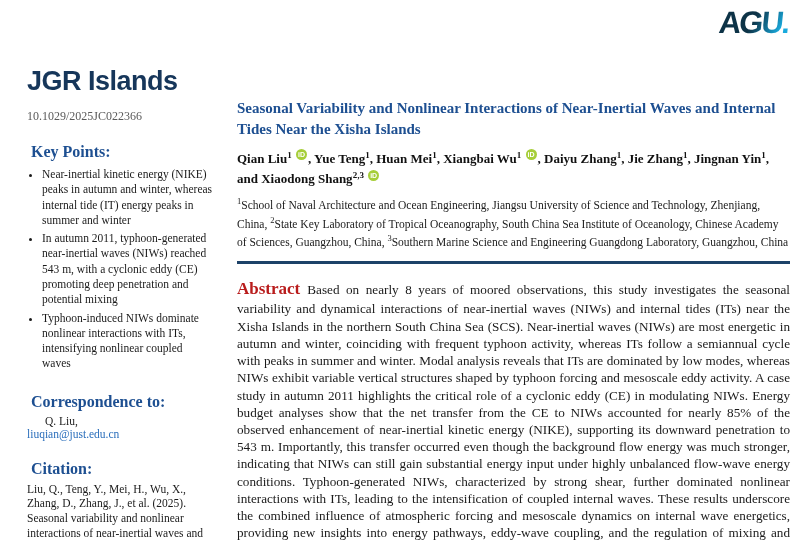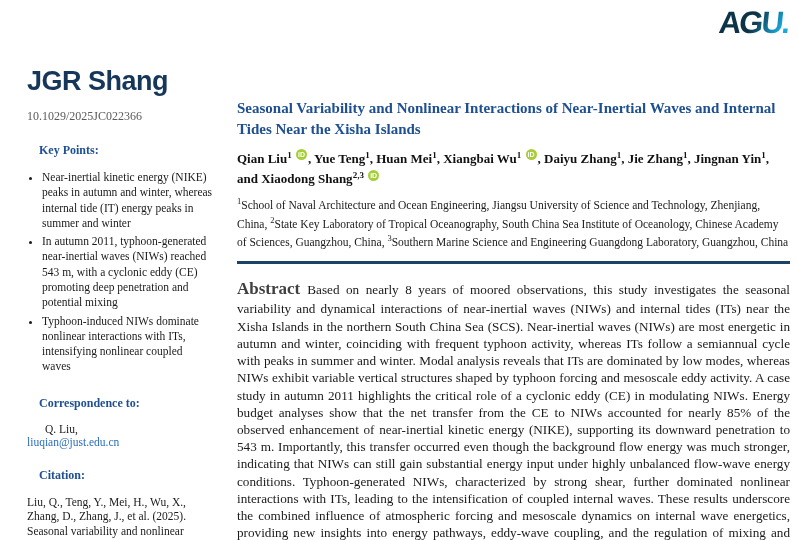--- a/index.html
+++ b/index.html
@@ -85,7 +85,7 @@
   </div>
 
   <div class="left-col">
-    <div class="journal-name">JGR Shang</div>
+    <div class="journal-name">JGR Islands</div>
     <div class="doi-line">10.1029/2025JC022366</div>
 
     <div class="kp-block">

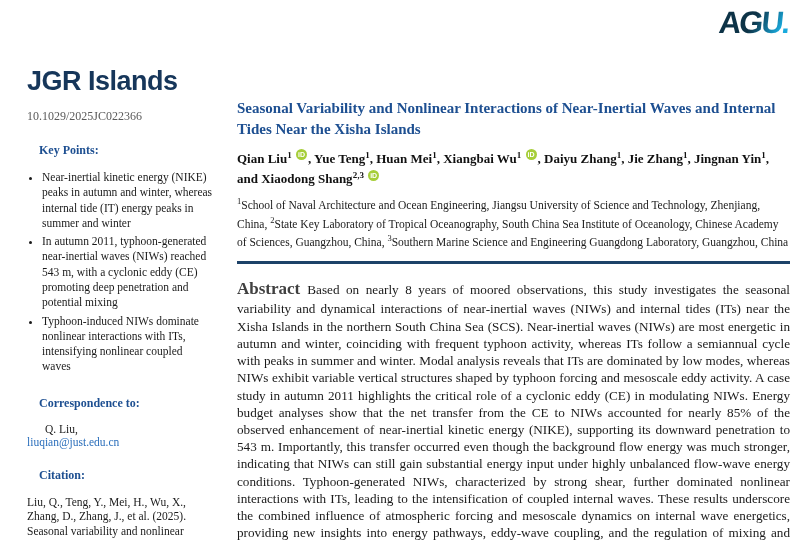--- a/index.html
+++ b/index.html
@@ -40,7 +40,7 @@
     font-size:14px;font-weight:bold;color:#1d4f91;letter-spacing:.2px;margin:0;
   }
   .doi-line{font-size:12px;color:#595959;margin:3px 0 0 0;}
-  .side-heading{font-size:12px;font-weight:bold;color:#1d4f91;margin:12px;}
+  .side-heading{font-size:16px;font-weight:bold;color:#1d4f91;margin:4px;}
   .kp-block{margin-top:19px;}
   .kp-list{margin:6px 0 0 0;padding-left:15px;}
   .kp-list li{

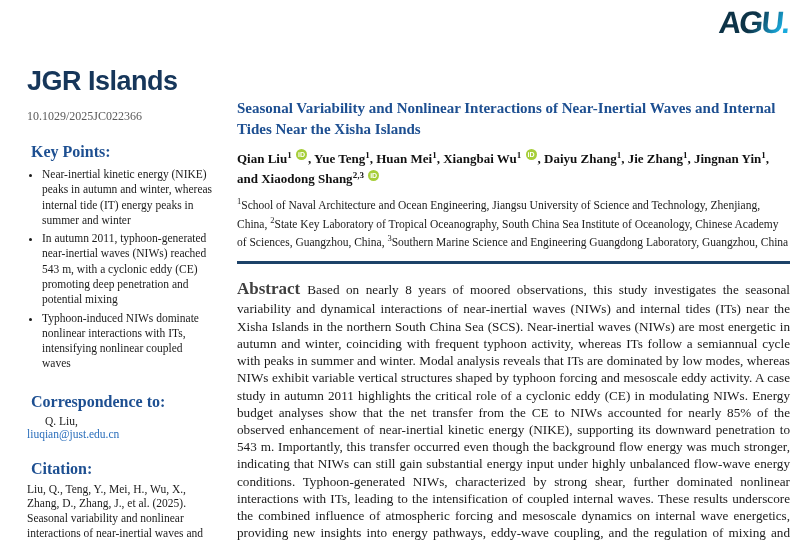--- a/index.html
+++ b/index.html
@@ -72,7 +72,7 @@
   .title-rule{height:3.5px;background:#1d4268;border:none;margin:10px 0 0 0;}
   .abstract{font-size:13.2px;line-height:1.305;margin:14px 0 0 0;text-align:justify;}
   .abstract-head{
-    font-size:17px;font-weight:bold;color:#404040;margin-right:7px;margin-top:20px;
+    font-size:17px;font-weight:bold;color:#b91c1c;margin-right:7px;margin-top:20px;
   }
 </style>
 </head>

